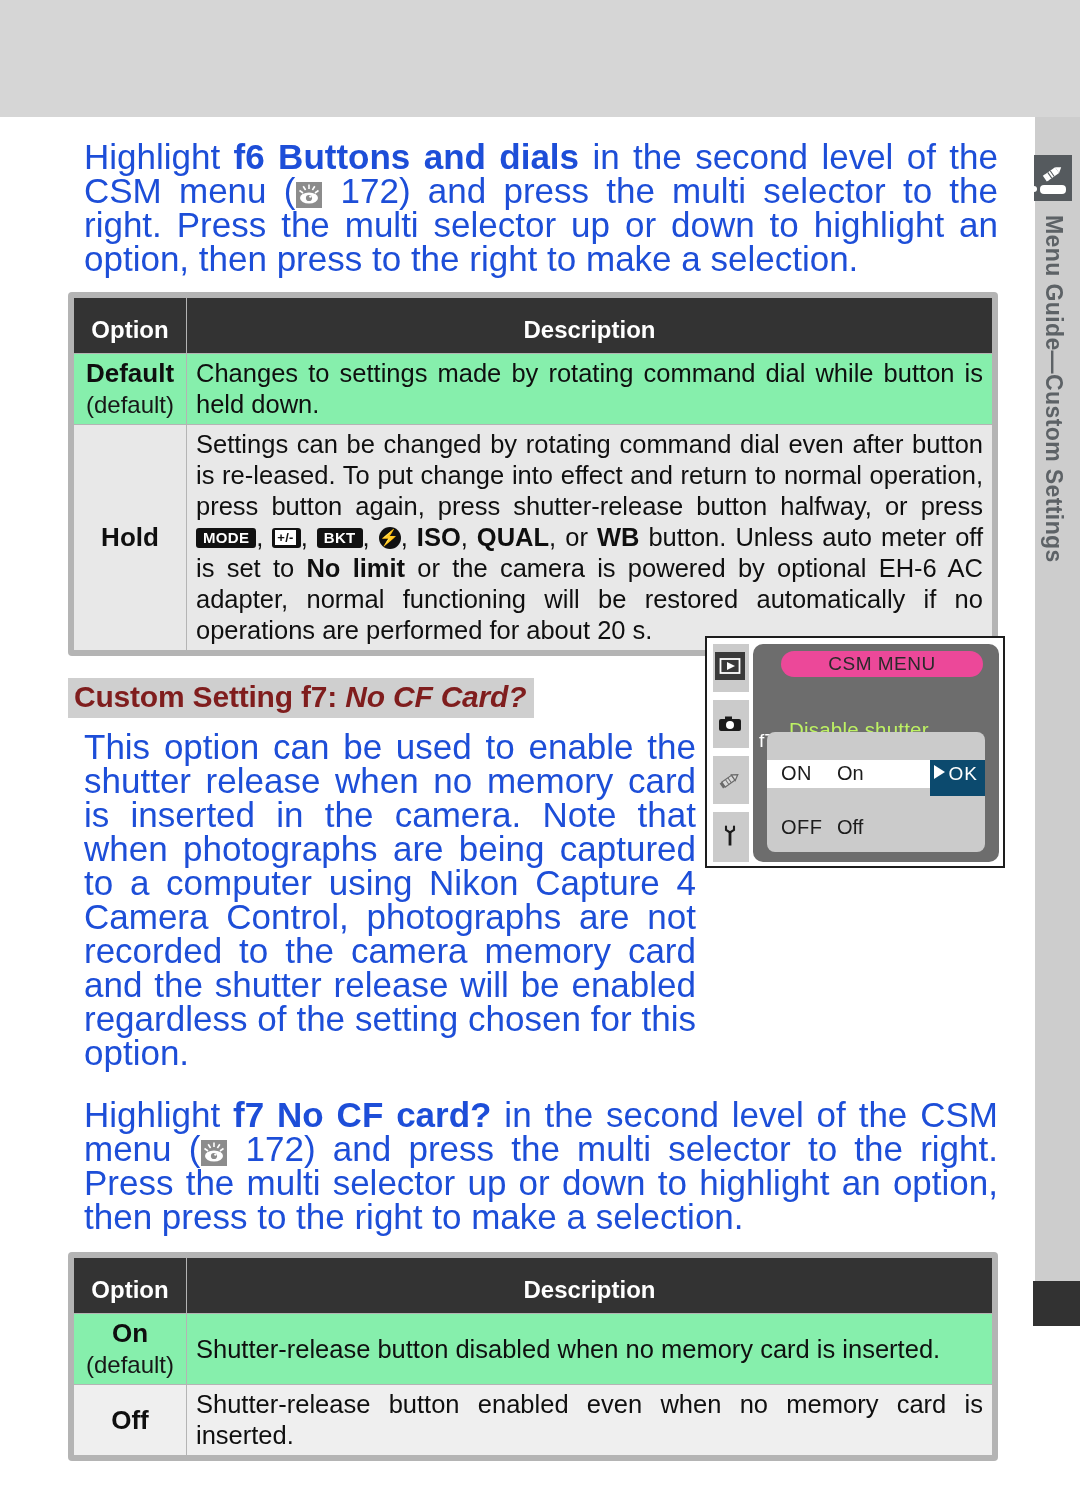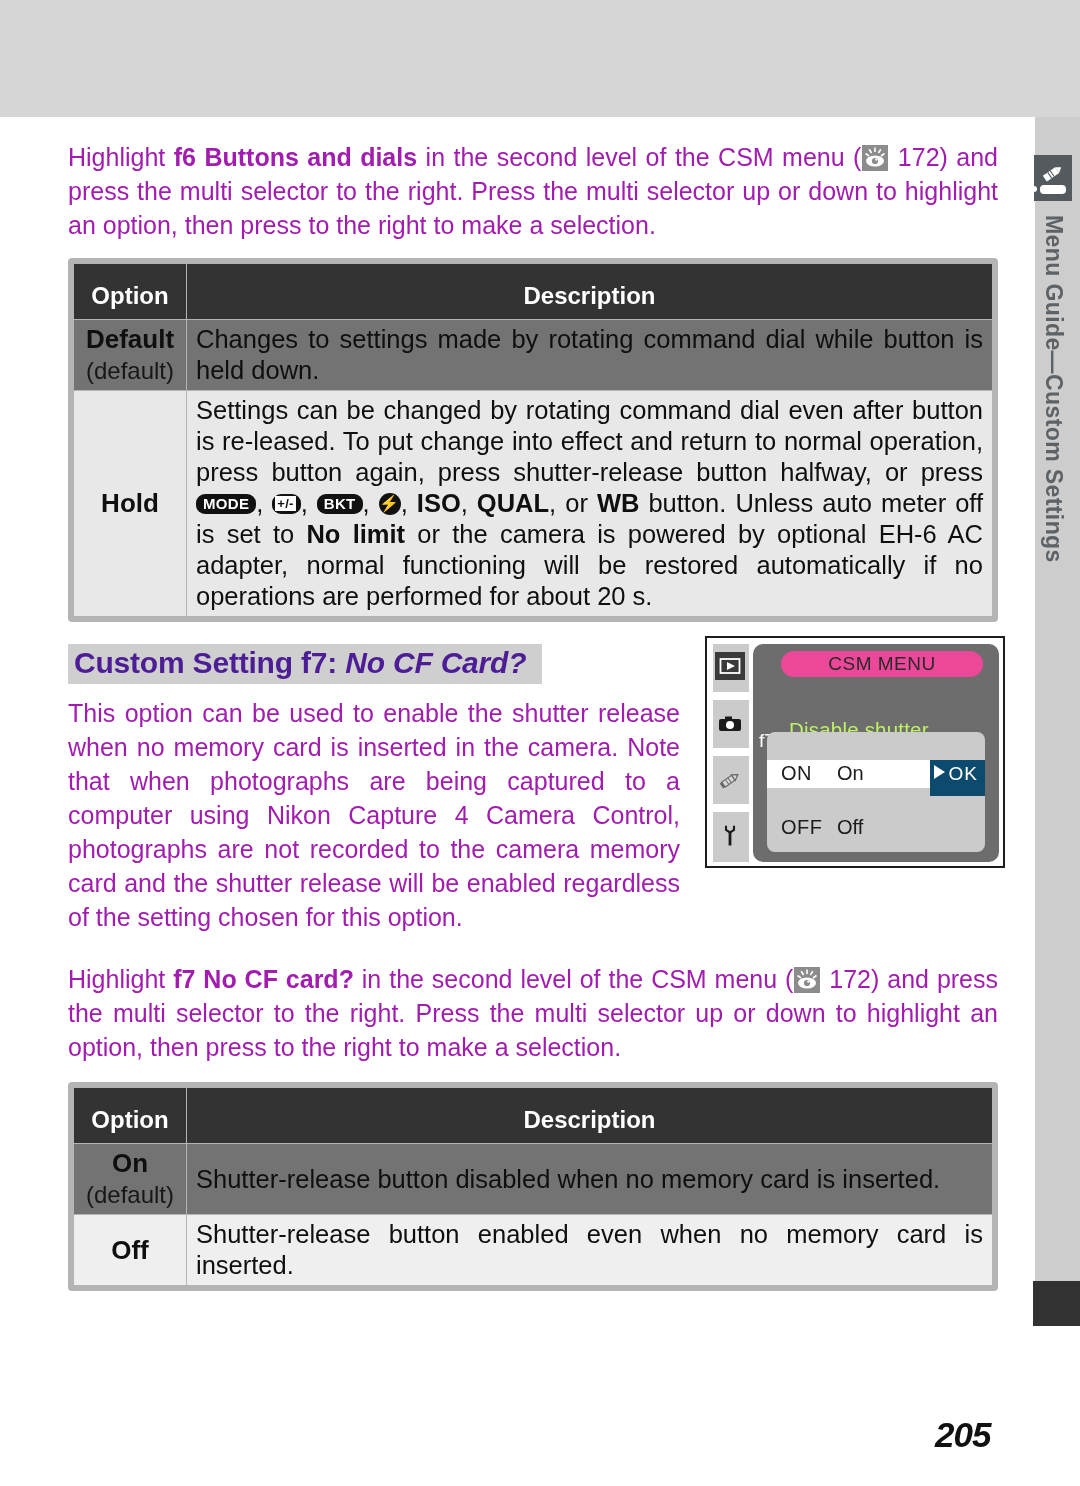--- a/index.html
+++ b/index.html
@@ -103,12 +103,12 @@
   }
 
   p.body {
-    margin: 0 0 0 0;
-    font-size: 25px;
+    margin: 0 0 0 16px;
+    font-size: 35px;
     line-height: 34px;
     text-align: justify;
     text-justify: inter-word;
-    color: #a21caf;
+    color: #1d4ed8;
     font-weight: 300;
   }
   p.body b { font-weight: bold; }

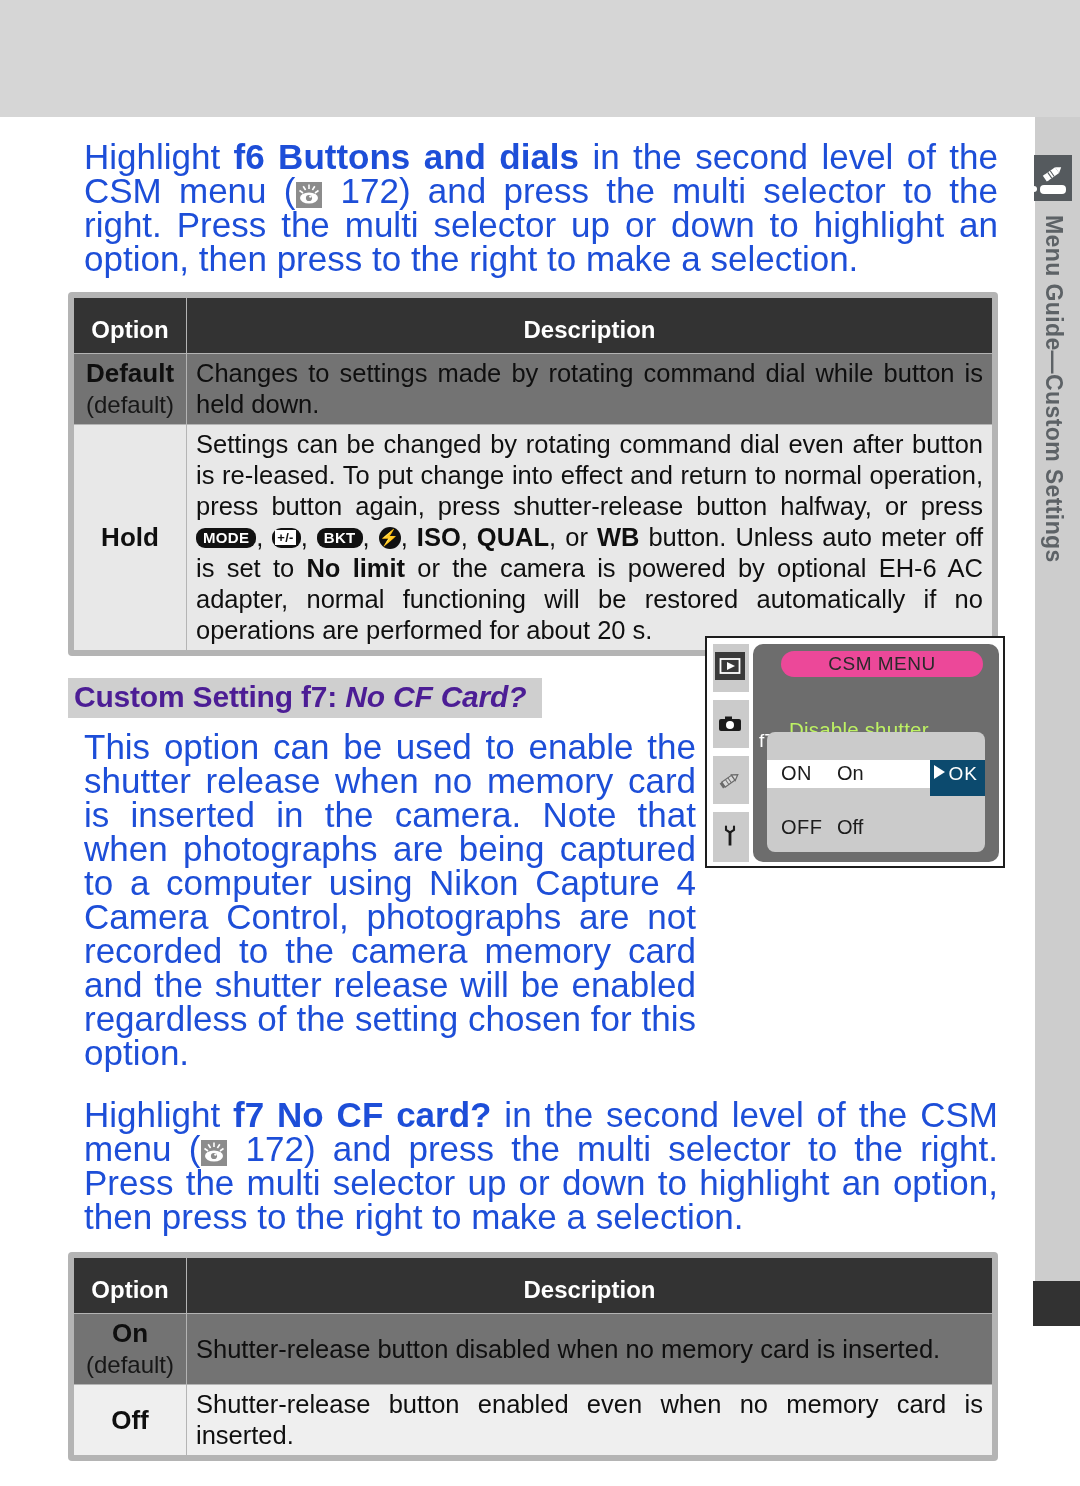--- a/index.html
+++ b/index.html
@@ -165,7 +165,7 @@
   }
   .opt-table td.optcell .strong { font-weight: bold; font-size: 26px; display:block; }
   .opt-table td.optcell .sub { font-size: 24px; display:block; color:#171717; }
-  tr.shade-a td { background: #737373; }
+  tr.shade-a td { background: #86efac; }
   tr.shade-b td { background: #e8e8e8; }
   tr.shade-c td { background: #efefef; }
   .desc b { font-weight: bold; }

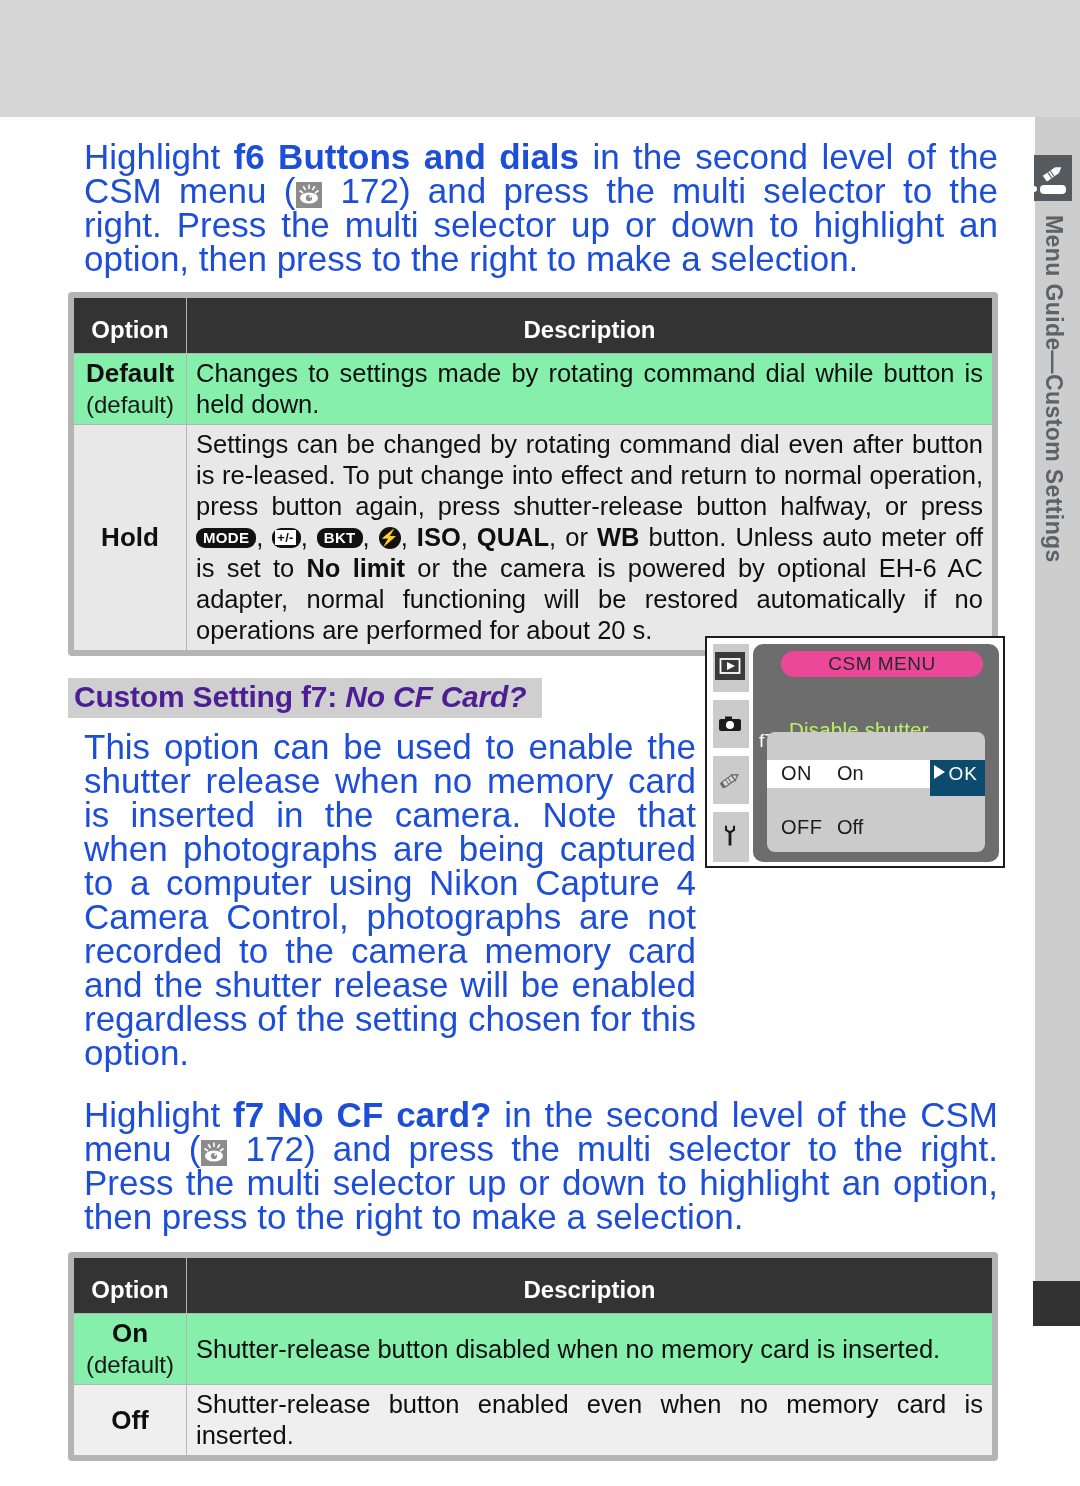--- a/index.html
+++ b/index.html
@@ -176,7 +176,7 @@
     display: inline-block;
     background: #111111;
     color: #ffffff;
-    border-radius: 9px;
+    border-radius: 3px;
     font-size: 15px;
     font-weight: bold;
     line-height: 20px;

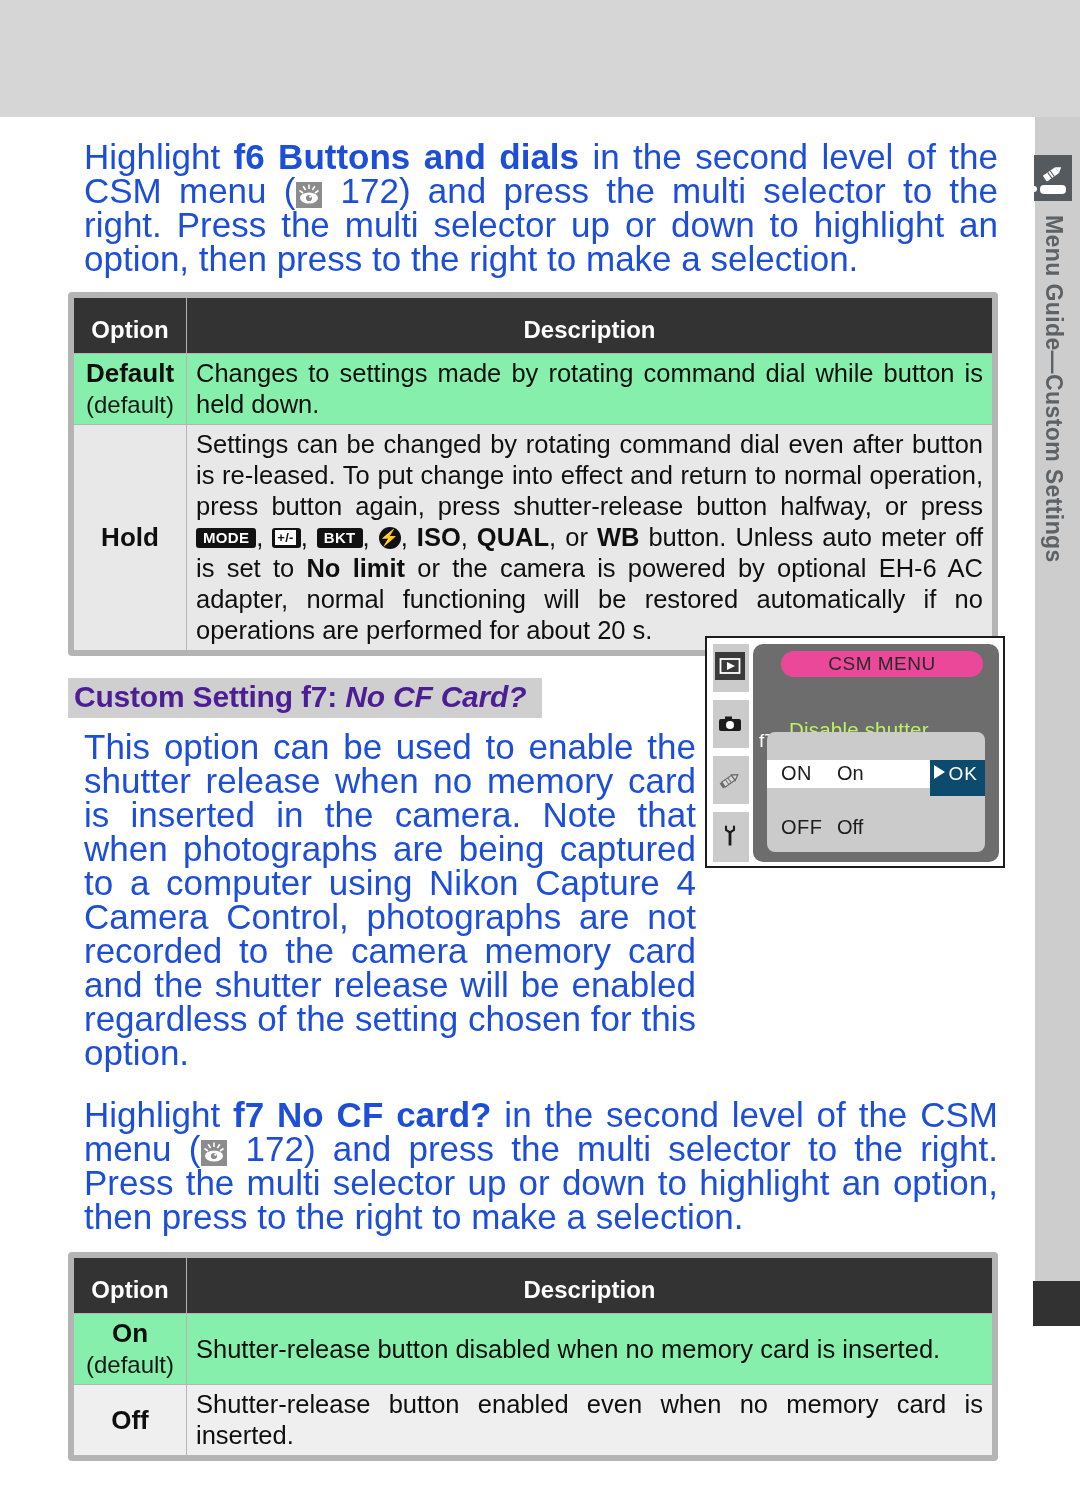--- a/index.html
+++ b/index.html
@@ -216,10 +216,10 @@
     margin: 0;
     font-size: 30px;
     font-weight: bold;
-    color: #4c1d95;
+    color: #7f1d1d;
     background: #cfcfcf;
     display: inline-block;
-    padding: 2px 16px 4px 6px;
+    padding: 2px 8px 4px 6px;
     letter-spacing: -0.2px;
   }
   h2.section em { font-style: italic; }

